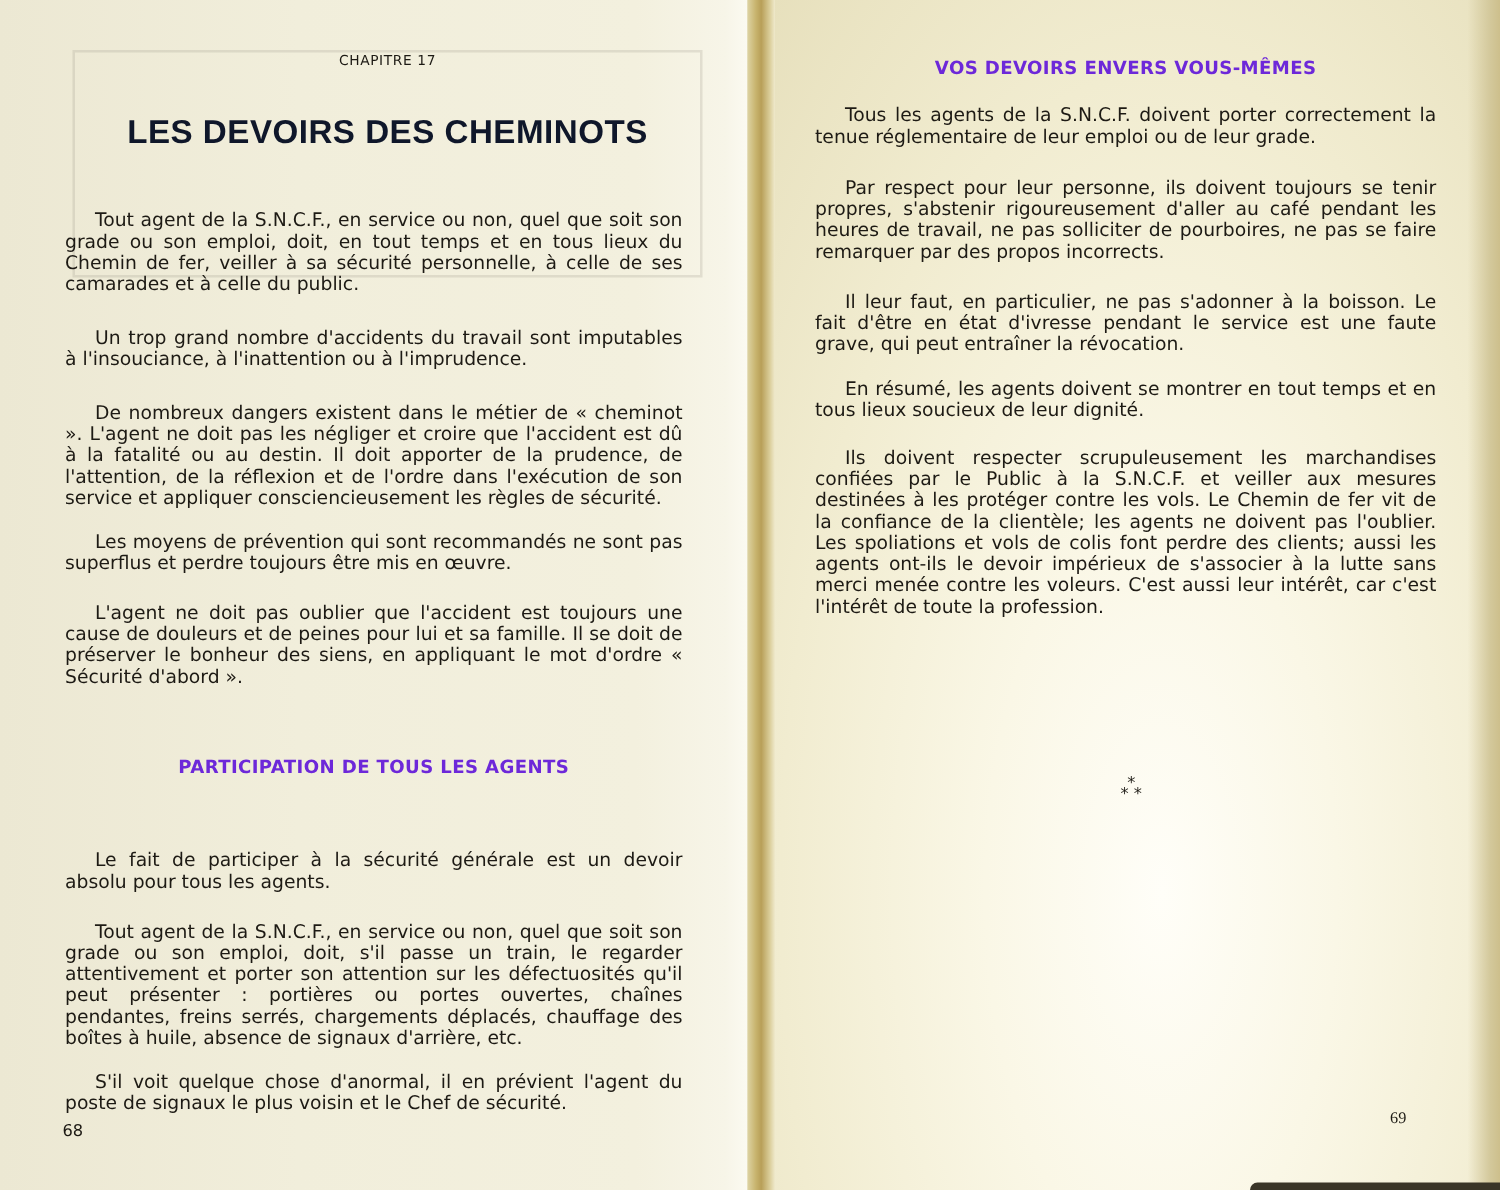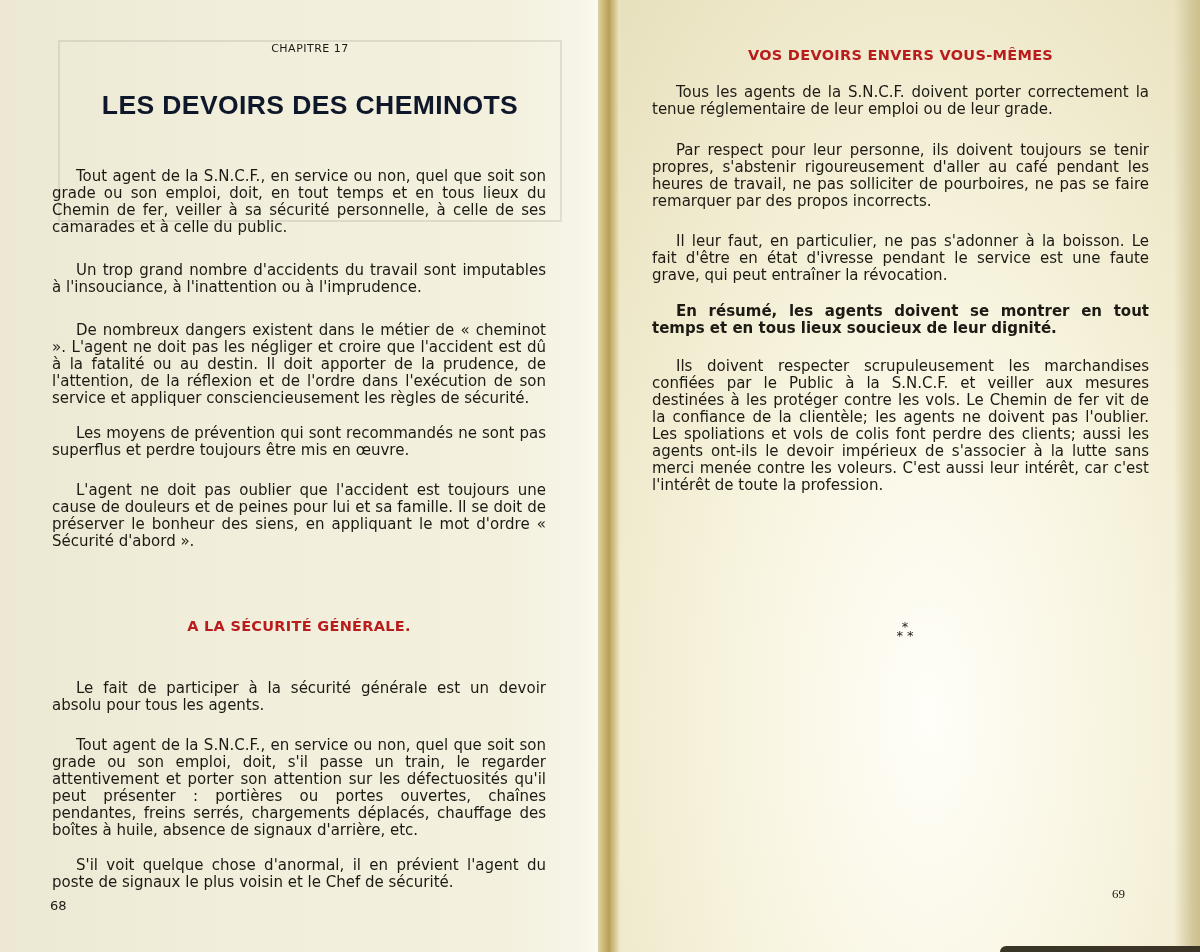--- a/index.html
+++ b/index.html
@@ -19,7 +19,7 @@
   .chapter-num{position:absolute;left:40px;width:540px;top:42px;text-align:center;font-size:11px;letter-spacing:.5px;}
   .chapter-title{position:absolute;left:40px;width:540px;top:90px;text-align:center;
     font-family:"Liberation Sans",sans-serif;font-weight:bold;color:#0f172a;font-size:26.5px;letter-spacing:.4px;}
-  .sect-title{text-align:center;color:#b91c1c;font-weight:bold;font-size:14.5px;letter-spacing:.3px;}
+  .sect-title{text-align:center;color:#6d28d9;font-weight:bold;font-size:14.5px;letter-spacing:.3px;}
   .text-block{position:absolute;font-size:15px;line-height:17px;text-align:justify;}
   .text-block p{margin:0;text-indent:24px;}
   .l-col{left:52px;width:494px;}

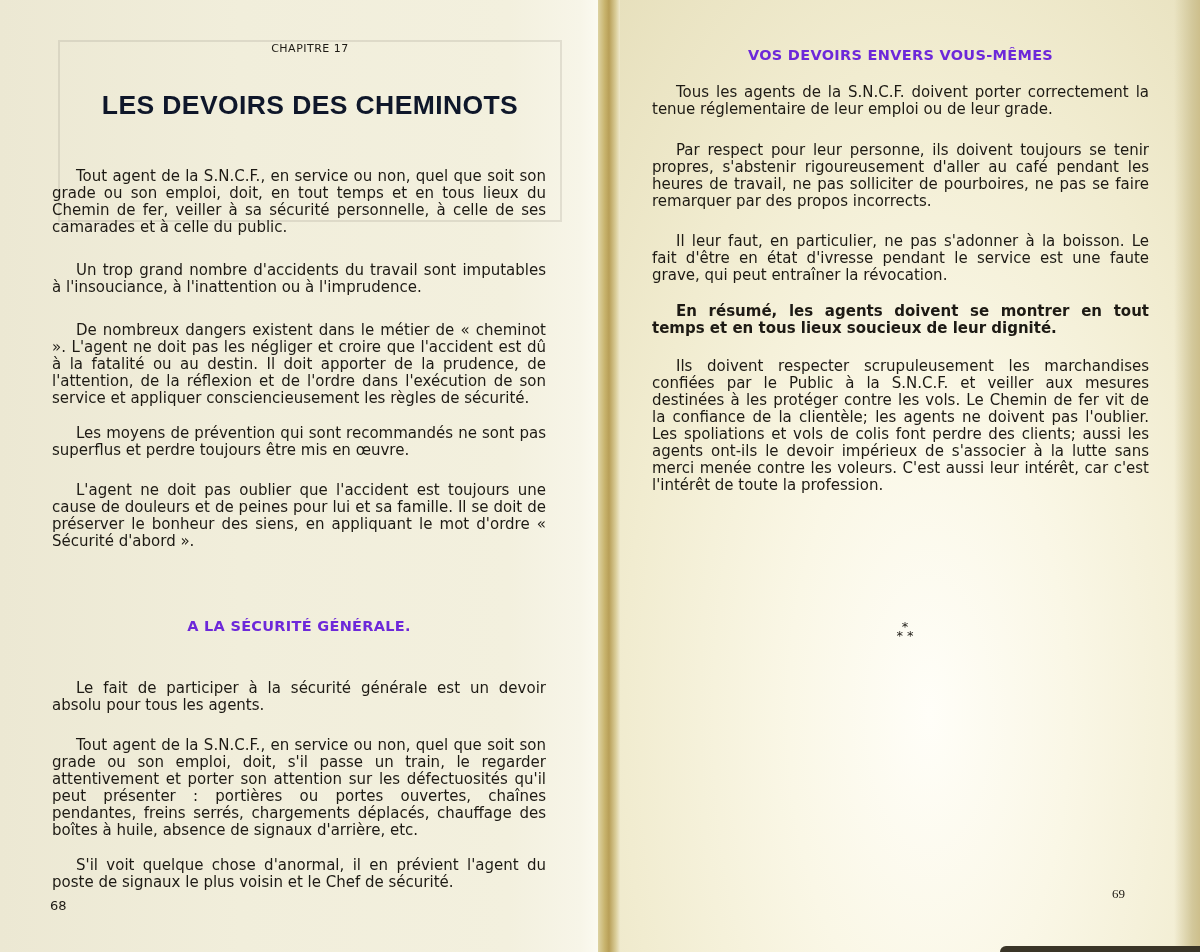--- a/index.html
+++ b/index.html
@@ -83,7 +83,7 @@
 <div class="text-block r-col" style="top:233px;">
   <p>Il leur faut, en particulier, ne pas s'adonner à la boisson. Le fait d'être en état d'ivresse pendant le service est une faute grave, qui peut entraîner la révocation.</p>
 </div>
-<div class="text-block r-col" style="top:303px;font-weight:bold;">
+<div class="text-block r-col" style="top:303px;">
   <p>En résumé, les agents doivent se montrer en tout temps et en tous lieux soucieux de leur dignité.</p>
 </div>
 <div class="text-block r-col" style="top:358px;">

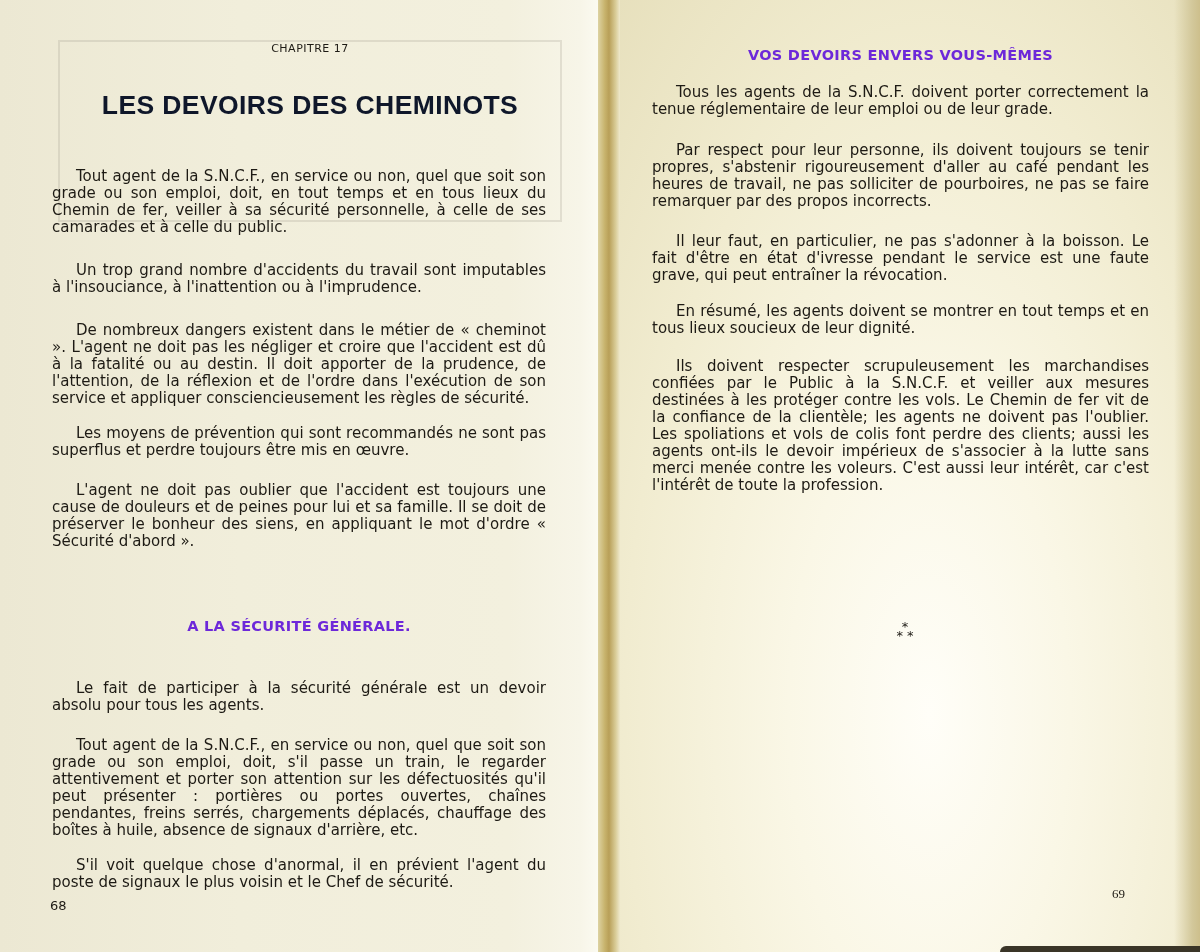--- a/index.html
+++ b/index.html
@@ -57,6 +57,7 @@
 </div>
 
 <div style="position:absolute;left:52px;width:494px;top:606px;">
+  <div class="sect-title">PARTICIPATION DE TOUS LES AGENTS</div>
   <div class="sect-title" style="margin-top:12px;">A LA SÉCURITÉ GÉNÉRALE.</div>
 </div>
 

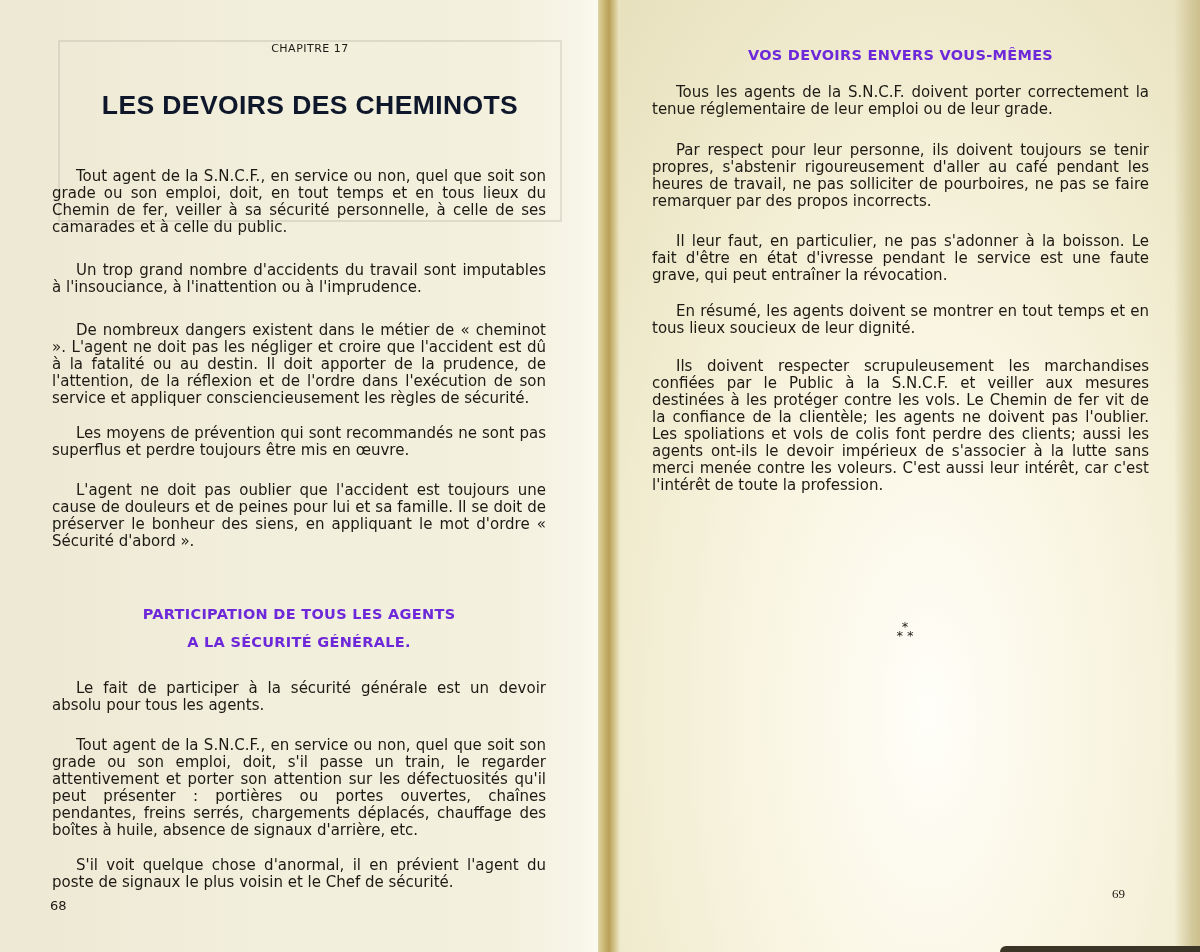--- a/index.html
+++ b/index.html
@@ -58,7 +58,6 @@
 
 <div style="position:absolute;left:52px;width:494px;top:606px;">
   <div class="sect-title">PARTICIPATION DE TOUS LES AGENTS</div>
-  <div class="sect-title" style="margin-top:12px;">A LA SÉCURITÉ GÉNÉRALE.</div>
 </div>
 
 <div class="text-block l-col" style="top:680px;">

